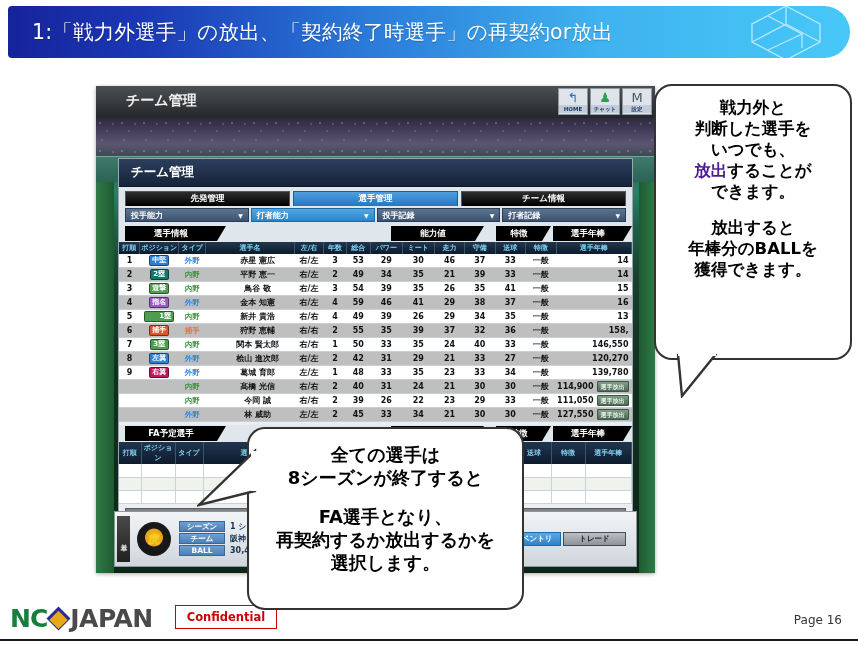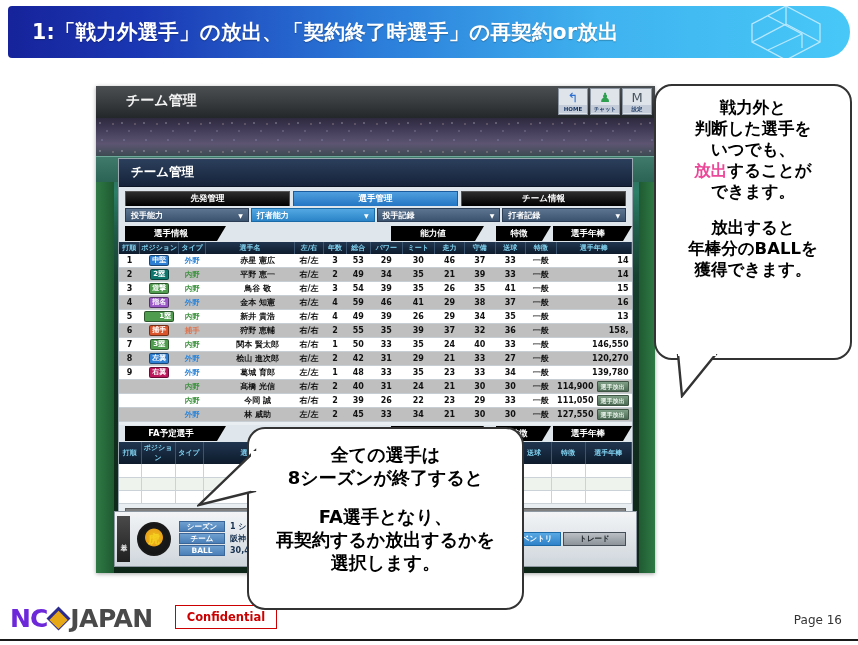--- a/index.html
+++ b/index.html
@@ -22,7 +22,7 @@
   .title-banner .deco { position:absolute; right:6px; top:-4px; width:116px; height:60px; opacity:.95; }
   .title-text {
     position:absolute; left:24px; top:50%; transform:translateY(-50%);
-    color:#ffffff; font-size:20.5px; font-weight:bold; letter-spacing:.2px;
+    color:#ffffff; font-size:20.5px; font-weight:normal; letter-spacing:.2px;
     white-space:nowrap; text-shadow:0 1px 1px rgba(0,0,0,.25);
   }
 

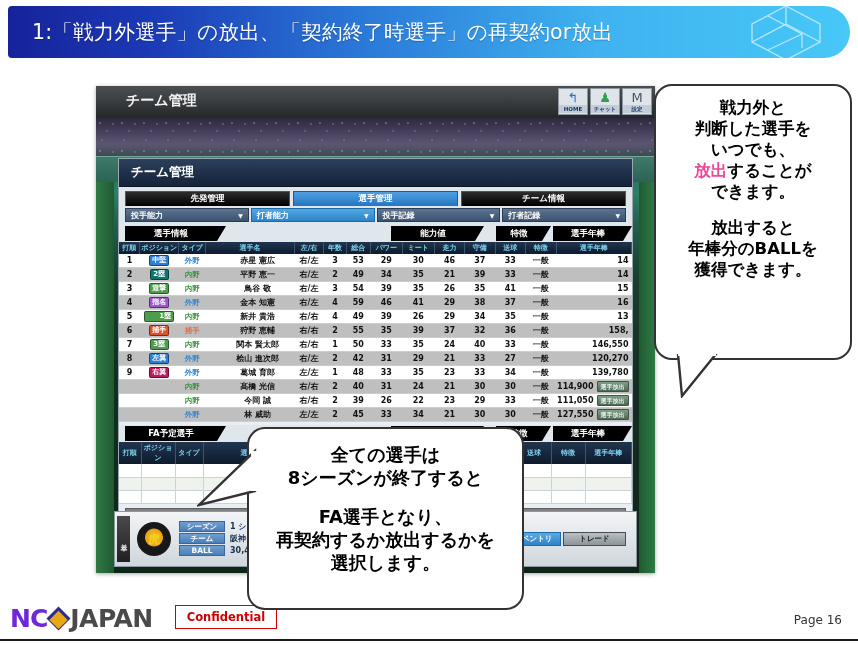--- a/index.html
+++ b/index.html
@@ -204,7 +204,7 @@
     line-height:1.28; z-index:30;
   }
   .bubble .ln { display:block; }
-  .bubble .hi { color:#ec4899; }
+  .bubble .hi { color:#4c1d95; }
   #bubble-right { left:654px; top:84px; width:198px; height:276px; font-size:16.5px; padding:11px 6px 16px 6px; }
   #bubble-right .tail {
     position:absolute; left:20px; bottom:-40px; width:56px; height:44px; overflow:hidden;

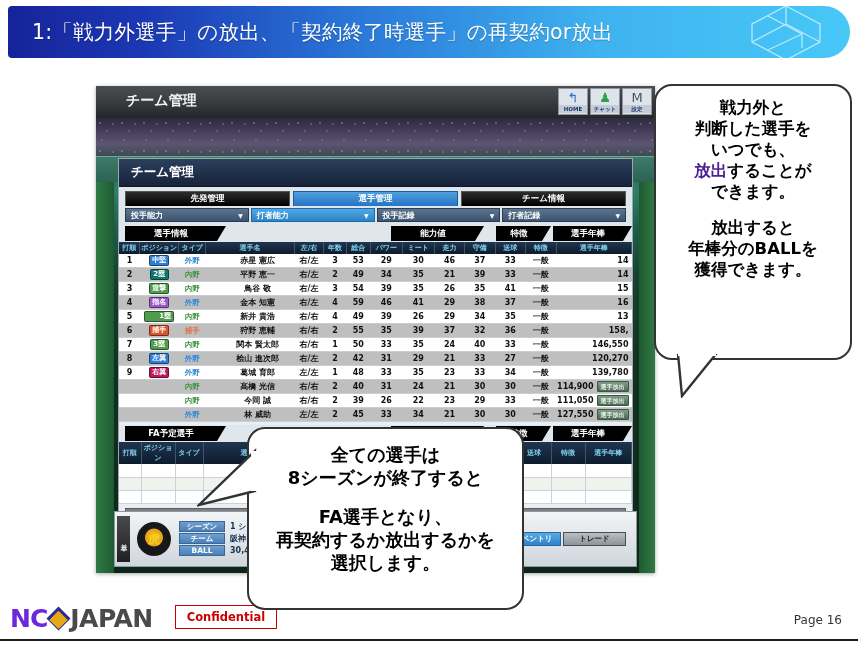--- a/index.html
+++ b/index.html
@@ -215,7 +215,7 @@
   
   .footer-rule { position:absolute; left:0; bottom:4px; width:858px; height:2px; background:#1a1a1a; }
   .logo-wrap { position:absolute; left:10px; bottom:12px; display:flex; align-items:center; }
-  .logo-nc { font-size:25px; font-weight:bold; color:#6d28d9; letter-spacing:-1px; font-family:"DejaVu Sans", sans-serif; }
+  .logo-nc { font-size:25px; font-weight:bold; color:#15803d; letter-spacing:-1px; font-family:"DejaVu Sans", sans-serif; }
   .logo-diamond { width:17px; height:17px; background:#2b2b8f; transform:rotate(45deg); margin:0 3px;
                   position:relative; }
   .logo-diamond::after { content:""; position:absolute; left:3px; top:3px; width:13px; height:13px;

